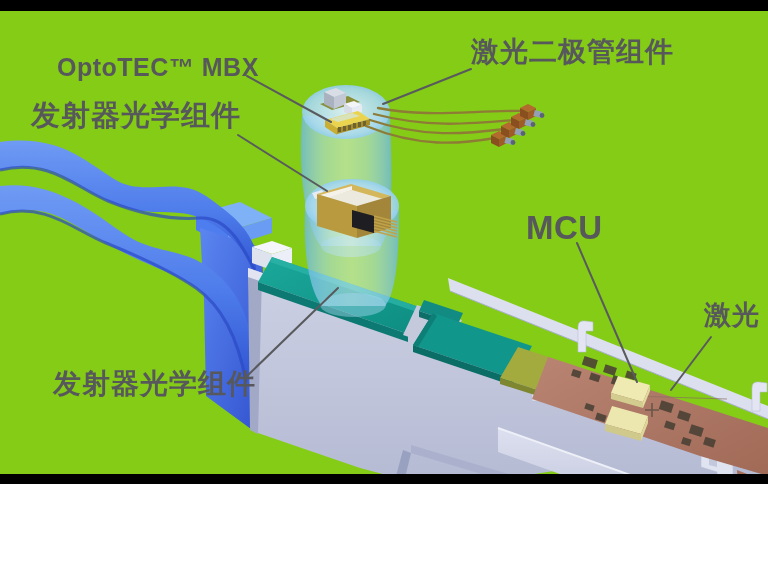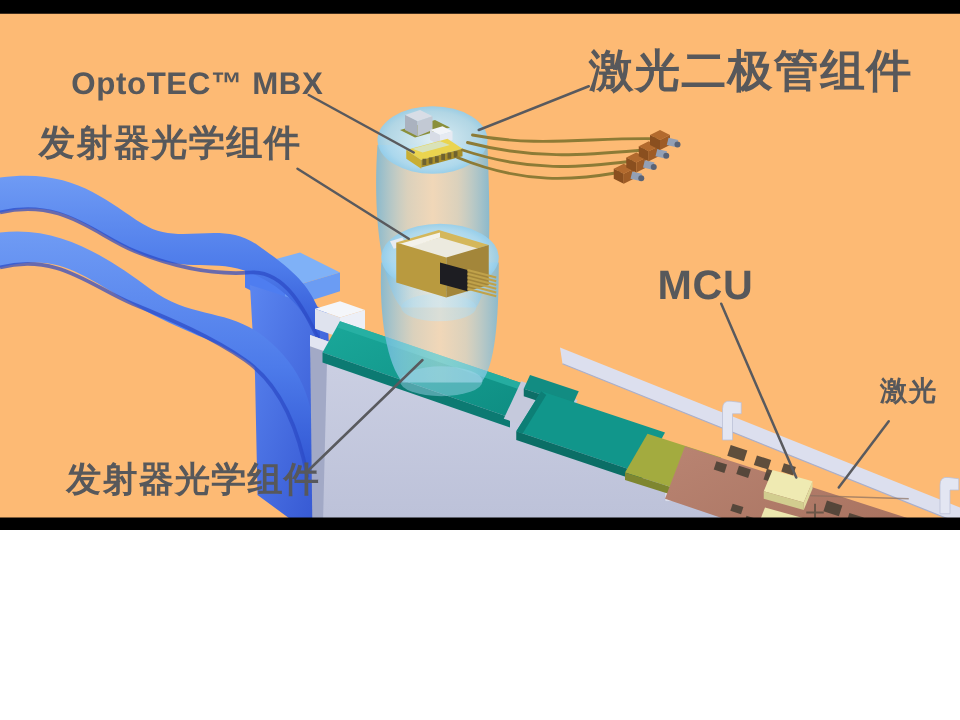--- a/index.html
+++ b/index.html
@@ -3,7 +3,7 @@
 <meta charset="utf-8">
 <style>
   html,body{margin:0;padding:0;background:#fff;}
-  #stage{position:relative;width:768px;height:424px;overflow:hidden;background:#fdba74;
+  #stage{position:relative;width:768px;height:484px;overflow:hidden;background:#84cc16;
          font-family:"Liberation Sans","DejaVu Sans",sans-serif;}
   .bar{position:absolute;left:0;width:768px;background:#000;}
   #bar-top{top:0;height:11px;}

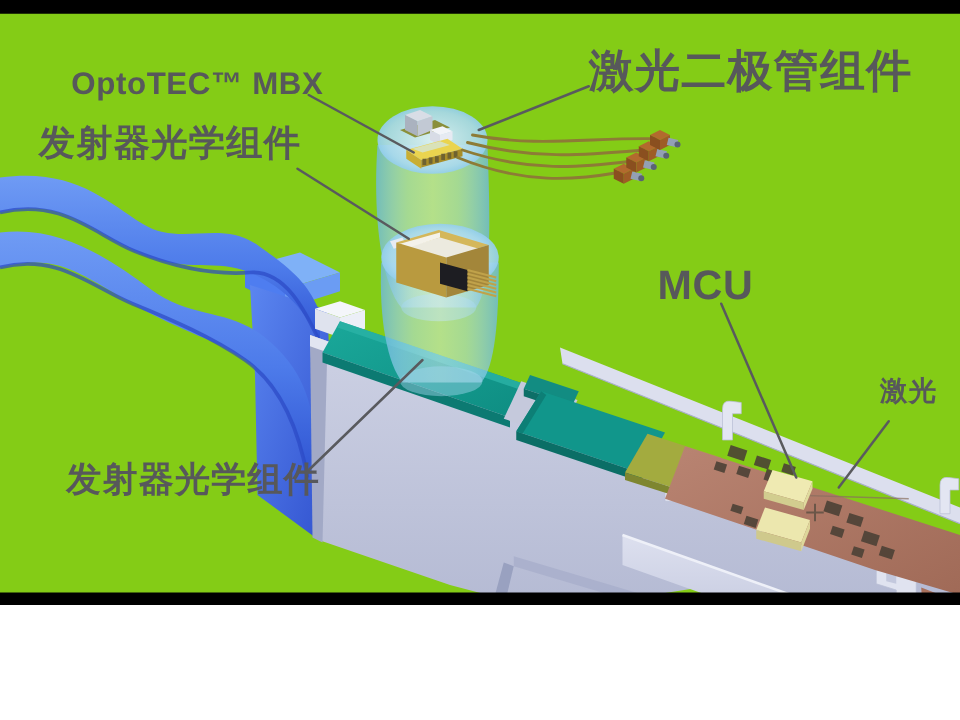--- a/index.html
+++ b/index.html
@@ -12,7 +12,7 @@
   .label{position:absolute;color:#57585b;font-weight:700;white-space:nowrap;line-height:1.1;}
   #lbl-optotec{left:57px;top:54px;font-size:25px;letter-spacing:.5px;}
   #lbl-tx-top{left:31px;top:100px;font-size:29px;letter-spacing:1px;}
-  #lbl-laser-diode{left:471px;top:37px;font-size:36px;letter-spacing:1px;}
+  #lbl-laser-diode{left:471px;top:37px;font-size:28px;letter-spacing:1px;}
   #lbl-mcu{left:526px;top:210px;font-size:33px;letter-spacing:.5px;}
   #lbl-laser{left:704px;top:301px;font-size:22px;letter-spacing:1px;}
   #lbl-tx-bottom{left:53px;top:369px;font-size:28px;letter-spacing:1px;}

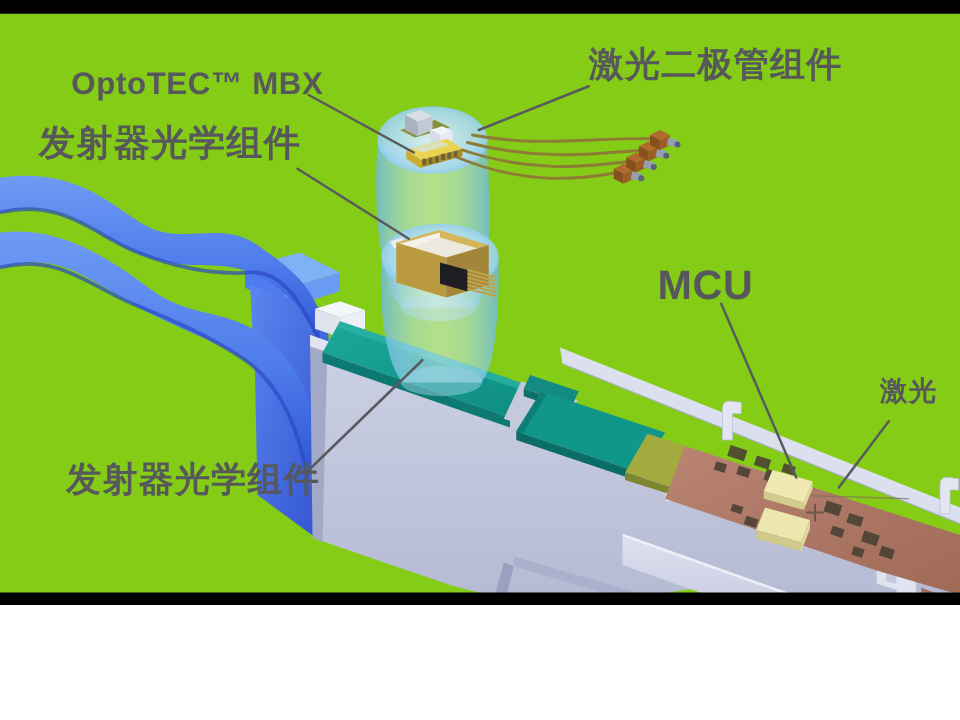--- a/index.html
+++ b/index.html
@@ -14,7 +14,7 @@
   #lbl-tx-top{left:31px;top:100px;font-size:29px;letter-spacing:1px;}
   #lbl-laser-diode{left:471px;top:37px;font-size:28px;letter-spacing:1px;}
   #lbl-mcu{left:526px;top:210px;font-size:33px;letter-spacing:.5px;}
-  #lbl-laser{left:704px;top:301px;font-size:22px;letter-spacing:1px;}
+  #lbl-laser{left:704px;top:301px;font-size:27px;letter-spacing:1px;}
   #lbl-tx-bottom{left:53px;top:369px;font-size:28px;letter-spacing:1px;}
 </style>
 </head>

